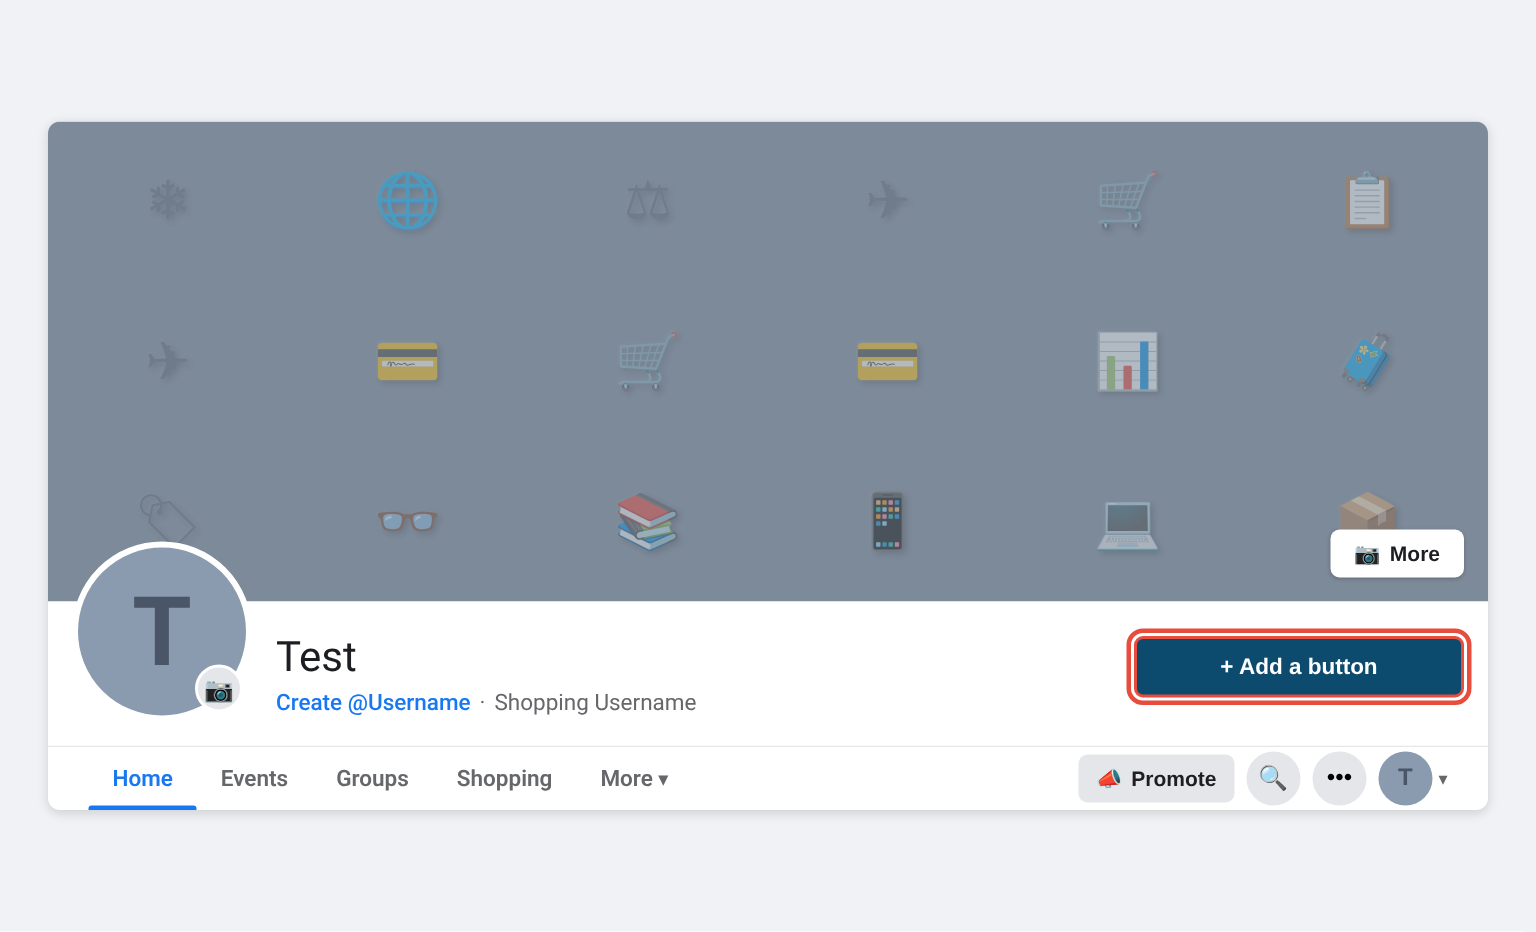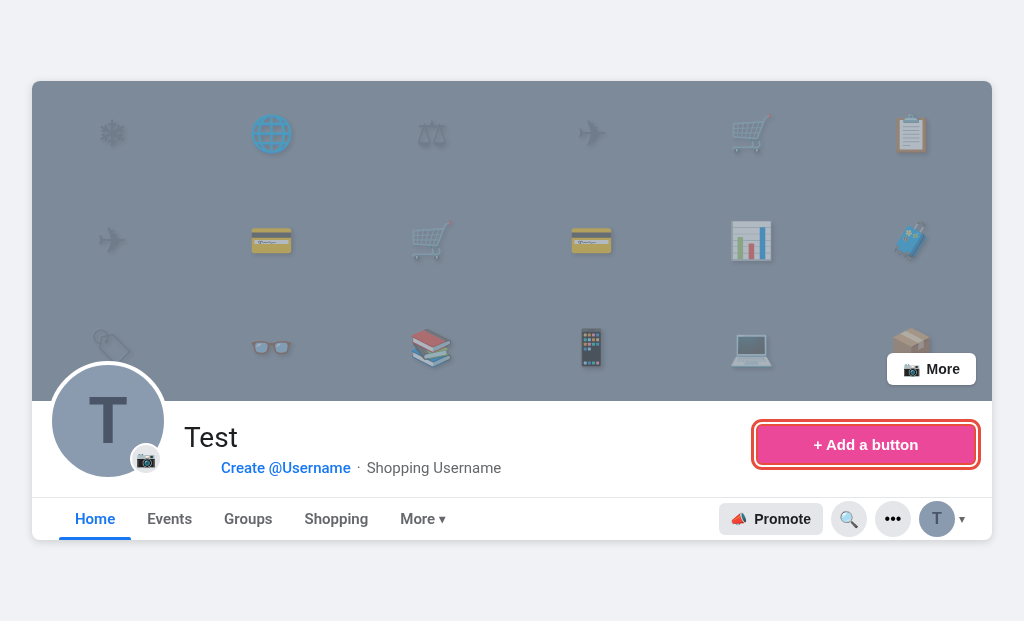--- a/index.html
+++ b/index.html
@@ -145,7 +145,7 @@
       flex-shrink: 0;
     }
     .add-button-cta {
-      background: #ec4899;
+      background: #0c4a6e;
       color: #fff;
       border: 2px solid #e74c3c;
       outline: 3px solid #e74c3c;

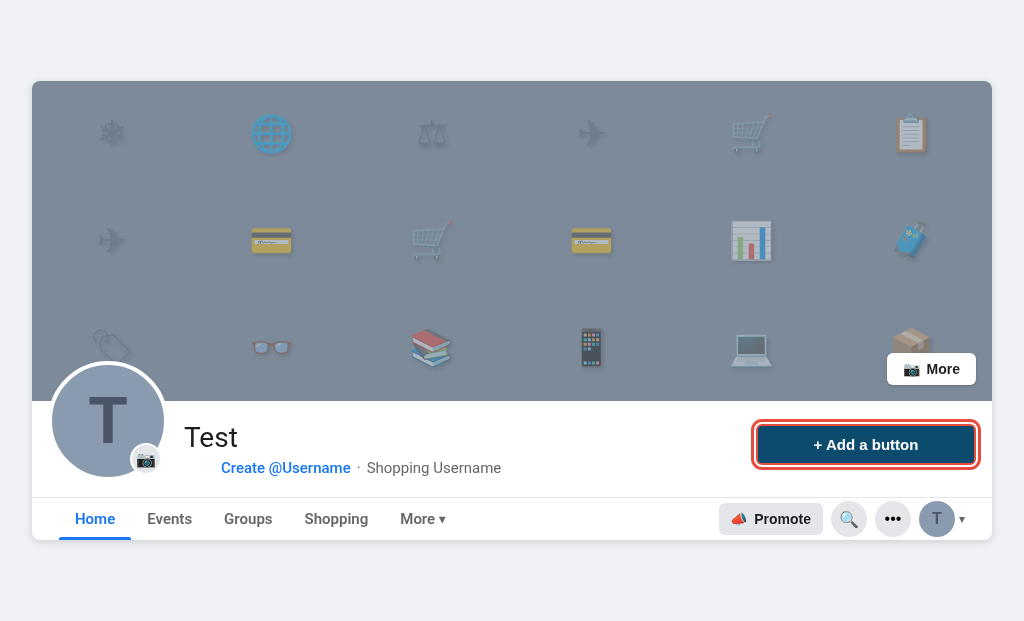--- a/index.html
+++ b/index.html
@@ -124,7 +124,6 @@
       gap: 6px;
       margin-top: 4px;
       font-size: 15px;
-      margin-left: 37px;
     }
     .create-username {
       color: #1877f2;

